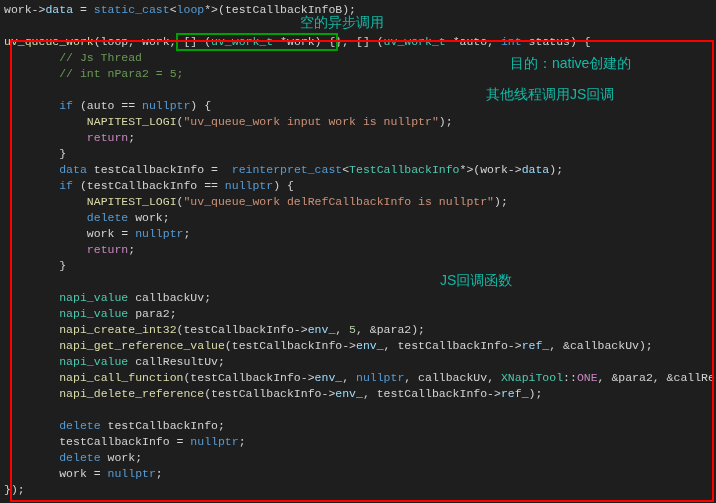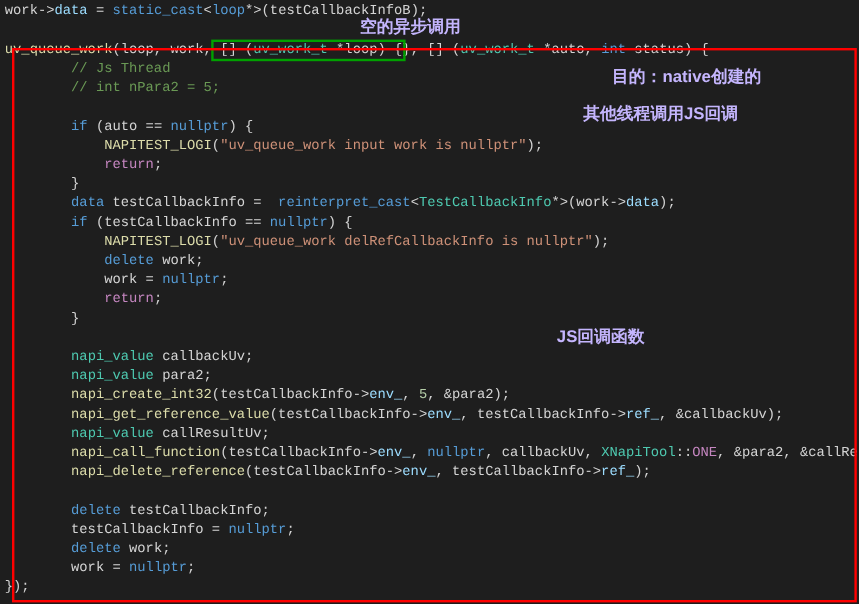--- a/index.html
+++ b/index.html
@@ -13,7 +13,7 @@
   .c-type{color:#4ec9b0}    
   .c-var{color:#9cdcfe}     
   .c-mac{color:#c586c0}     
-  .annot{position:absolute;color:#c4b5fd;font-family:"Microsoft YaHei","SimSun",sans-serif;font-size:14px;font-weight:bold;white-space:nowrap;pointer-events:none}
+  .annot{position:absolute;color:#14b8a6;font-family:"Microsoft YaHei","SimSun",sans-serif;font-size:14px;font-weight:normal;white-space:nowrap;pointer-events:none}
   .box-red{position:absolute;border:2px solid #ff0000;pointer-events:none}
   .box-green{position:absolute;border:2px solid #00a000;pointer-events:none}
 </style>

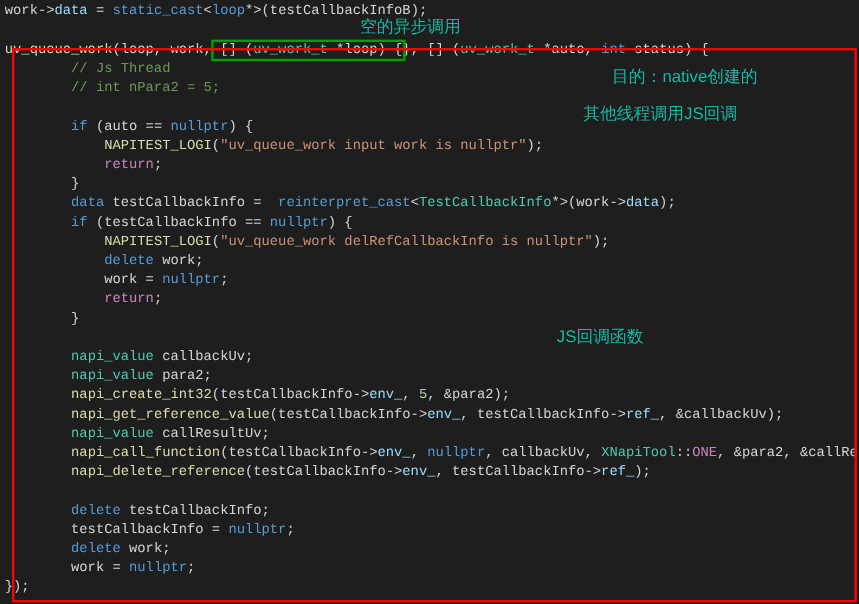--- a/index.html
+++ b/index.html
@@ -22,7 +22,7 @@
 
 <pre><span class="c-op">work-&gt;</span><span class="c-var">data</span><span class="c-op"> = </span><span class="c-kw">static_cast</span><span class="c-op">&lt;</span><span class="c-kw">loop</span><span class="c-op">*&gt;(testCallbackInfoB);</span>
 <span></span>
-<span class="c-fn">uv_queue_work</span><span class="c-op">(loop, work, </span><span class="c-op">[] (</span><span class="c-type">uv_work_t</span><span class="c-op"> *loop) {}</span><span class="c-op">, </span><span class="c-op">[] (</span><span class="c-type">uv_work_t</span><span class="c-op"> *auto, </span><span class="c-kw">int</span><span class="c-op"> status) {</span>
+<span class="c-fn">uv_queue_work</span><span class="c-op">(loop, work, </span><span class="c-op">[] (</span><span class="c-type">uv_work_t</span><span class="c-op"> *work) {}</span><span class="c-op">, </span><span class="c-op">[] (</span><span class="c-type">uv_work_t</span><span class="c-op"> *auto, </span><span class="c-kw">int</span><span class="c-op"> status) {</span>
 <span class="c-cmt">        // Js Thread</span>
 <span class="c-cmt">        // int nPara2 = 5;</span>
 <span></span>

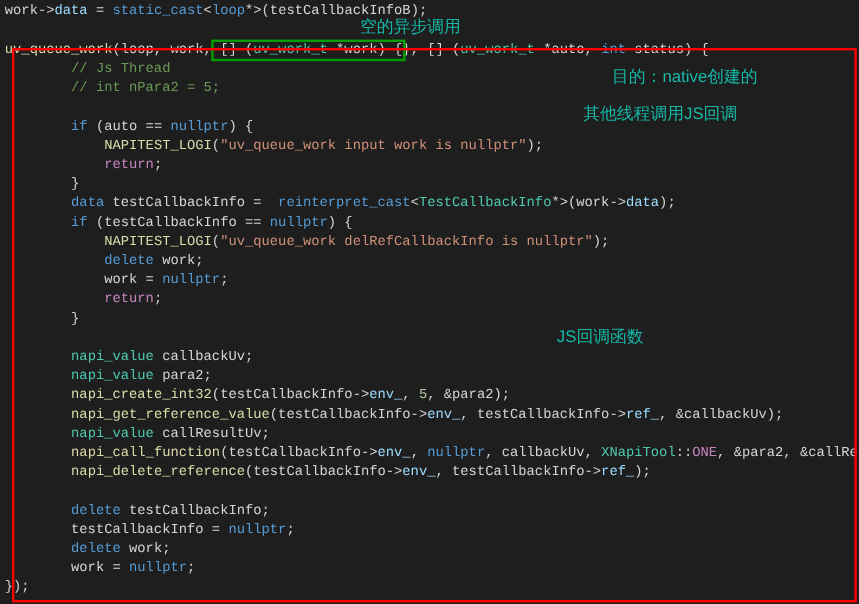--- a/index.html
+++ b/index.html
@@ -59,6 +59,6 @@
 <div class="annot" style="left:300px;top:14px">空的异步调用</div>
 <div class="annot" style="left:510px;top:55px">目的：native创建的</div>
 <div class="annot" style="left:486px;top:86px">其他线程调用JS回调</div>
-<div class="annot" style="left:464px;top:272px">JS回调函数</div>
+<div class="annot" style="left:440px;top:272px">JS回调函数</div>
 
 </body></html>

